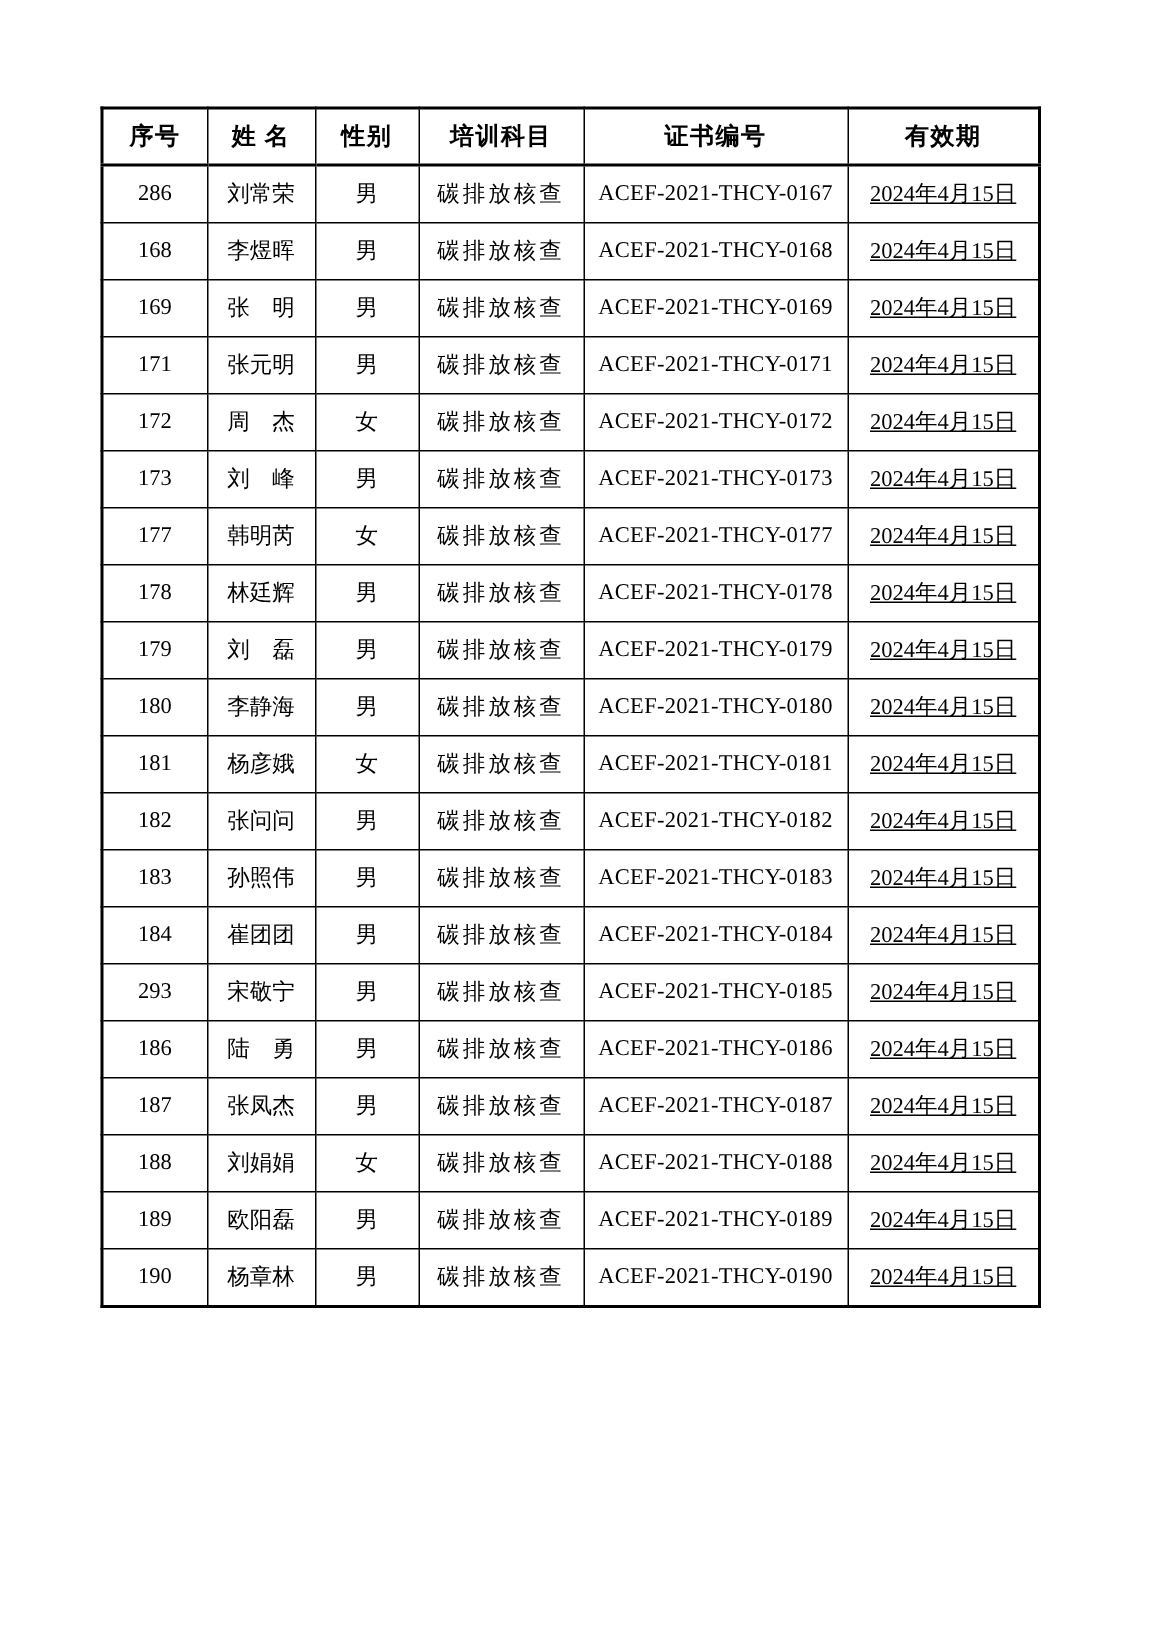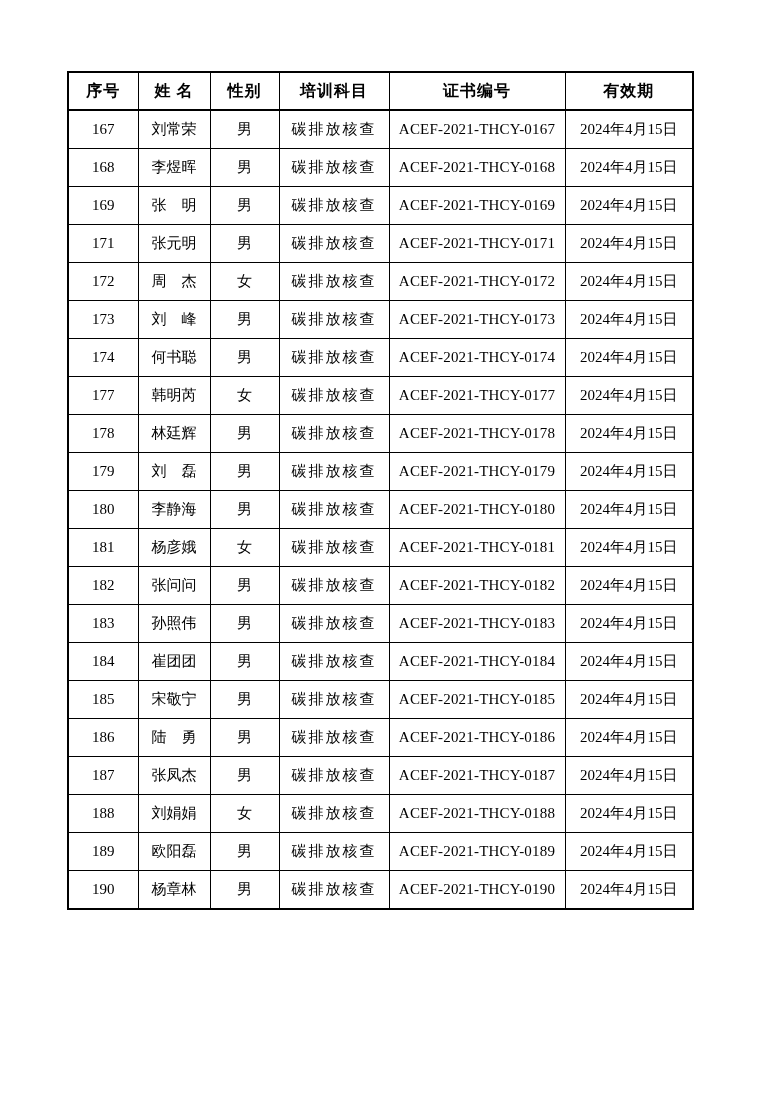--- a/index.html
+++ b/index.html
@@ -83,7 +83,7 @@
     </thead>
     <tbody>
         <tr>
-      <td class="cell-serial">167</td>
+      <td class="cell-serial">286</td>
       <td class="cell-name">刘常荣</td>
       <td class="cell-gender">男</td>
       <td class="cell-subject">碳排放核查</td>

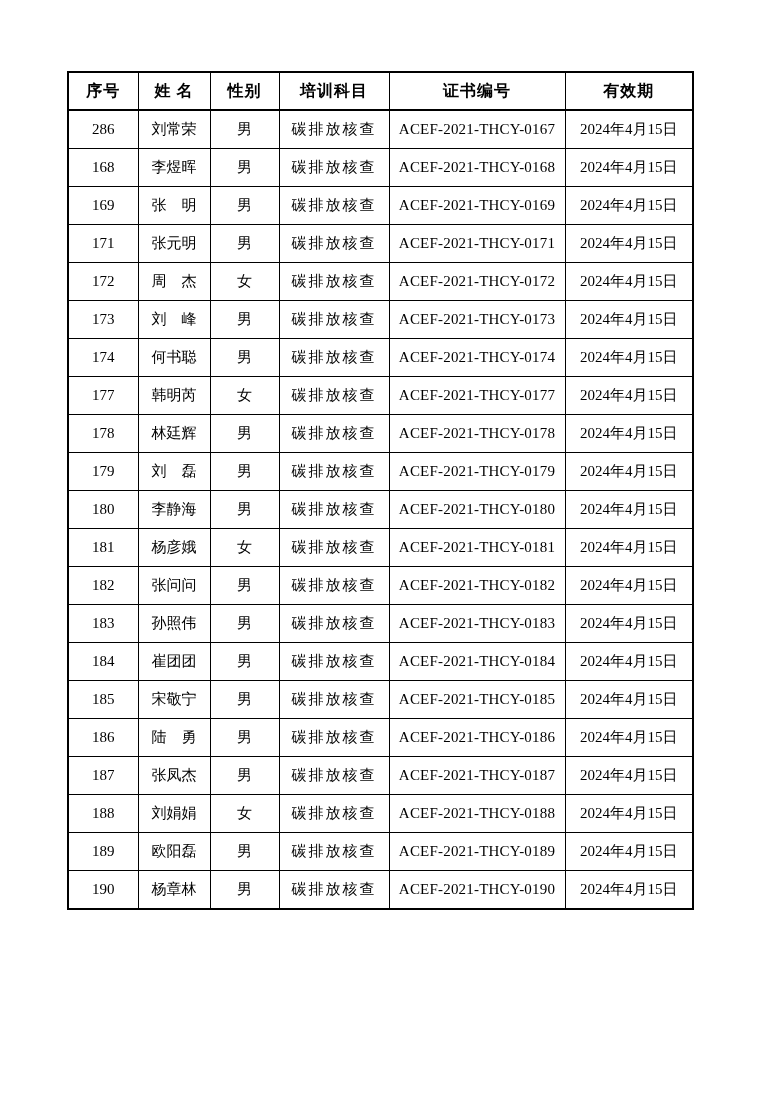--- a/index.html
+++ b/index.html
@@ -56,7 +56,7 @@
   td.cell-serial   { font-size: 14.5px; }
   td.cell-subject  { letter-spacing: 2px; }
   td.cell-certificate { font-size: 14.5px; letter-spacing: 0.2px; }
-  td.cell-validity { font-size: 14.5px; }
+  td.cell-validity { font-size: 14.5px; text-decoration: underline; }
 </style>
 </head>
 <body>

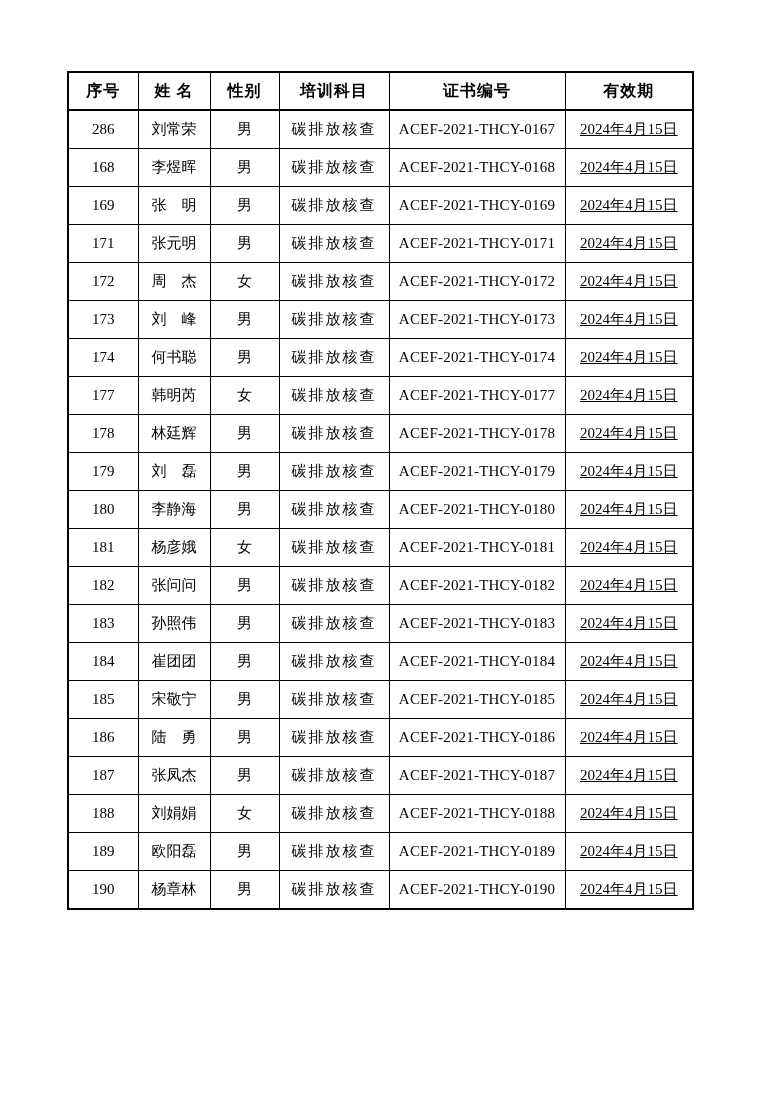--- a/index.html
+++ b/index.html
@@ -131,14 +131,6 @@
       <td class="cell-validity">2024年4月15日</td>
     </tr>
         <tr>
-      <td class="cell-serial">174</td>
-      <td class="cell-name">何书聪</td>
-      <td class="cell-gender">男</td>
-      <td class="cell-subject">碳排放核查</td>
-      <td class="cell-certificate">ACEF-2021-THCY-0174</td>
-      <td class="cell-validity">2024年4月15日</td>
-    </tr>
-        <tr>
       <td class="cell-serial">177</td>
       <td class="cell-name">韩明芮</td>
       <td class="cell-gender">女</td>

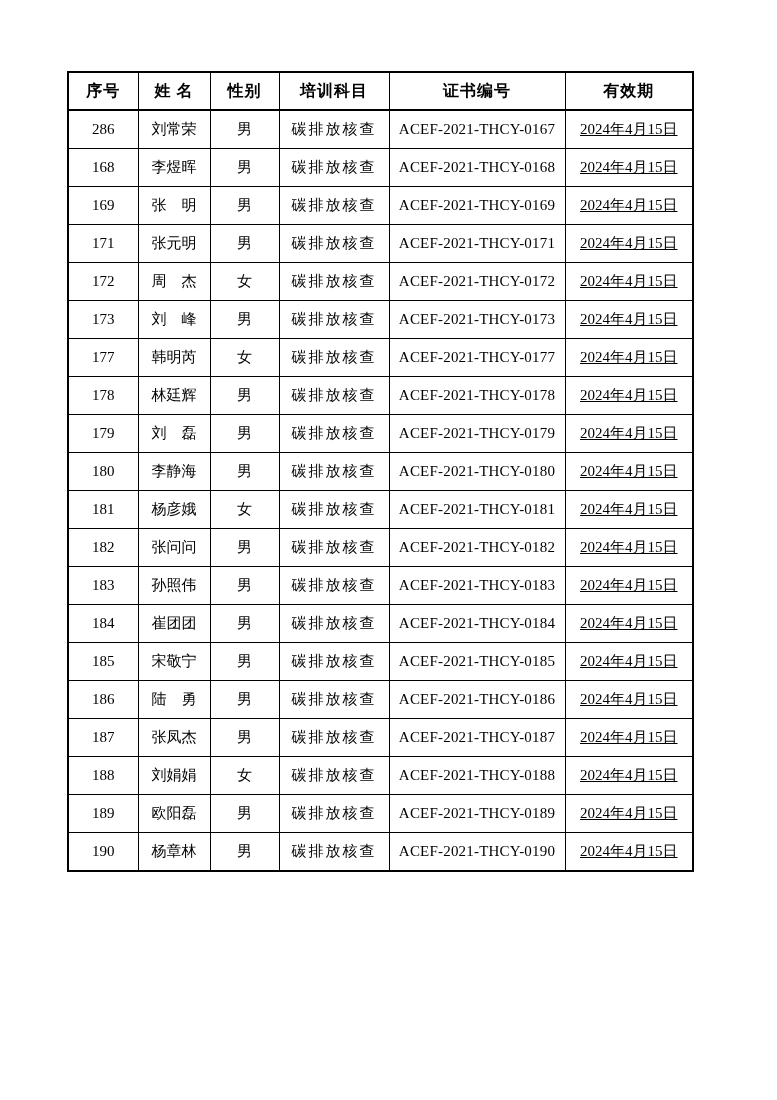--- a/index.html
+++ b/index.html
@@ -195,7 +195,7 @@
       <td class="cell-validity">2024年4月15日</td>
     </tr>
         <tr>
-      <td class="cell-serial">185</td>
+      <td class="cell-serial">293</td>
       <td class="cell-name">宋敬宁</td>
       <td class="cell-gender">男</td>
       <td class="cell-subject">碳排放核查</td>

